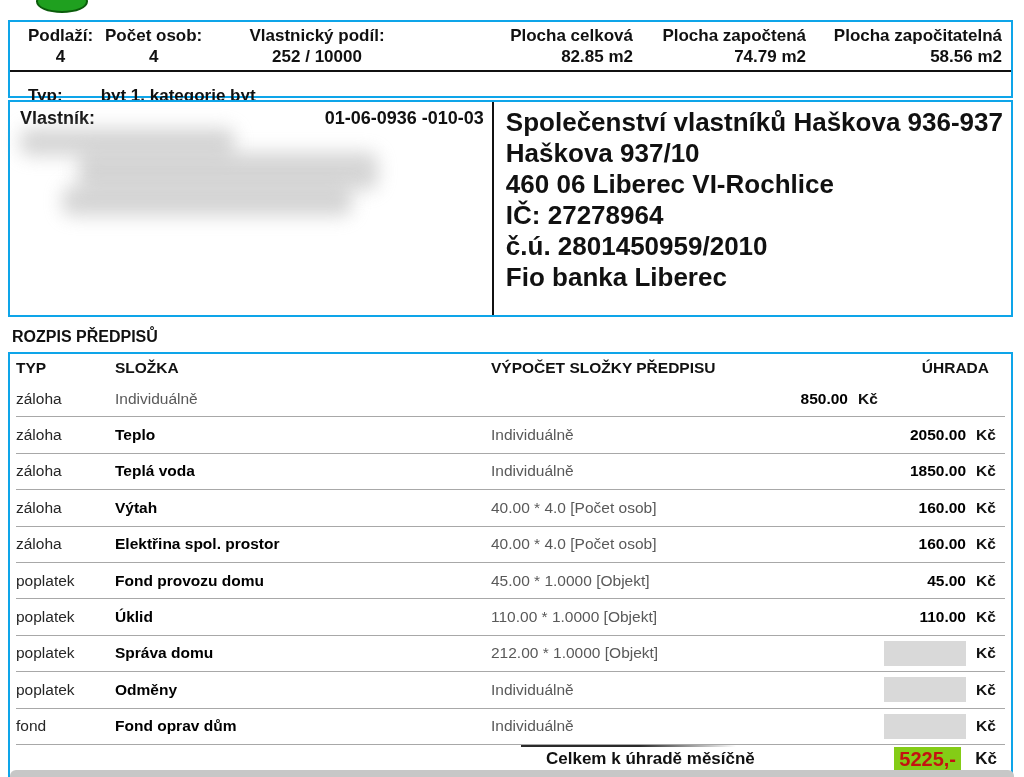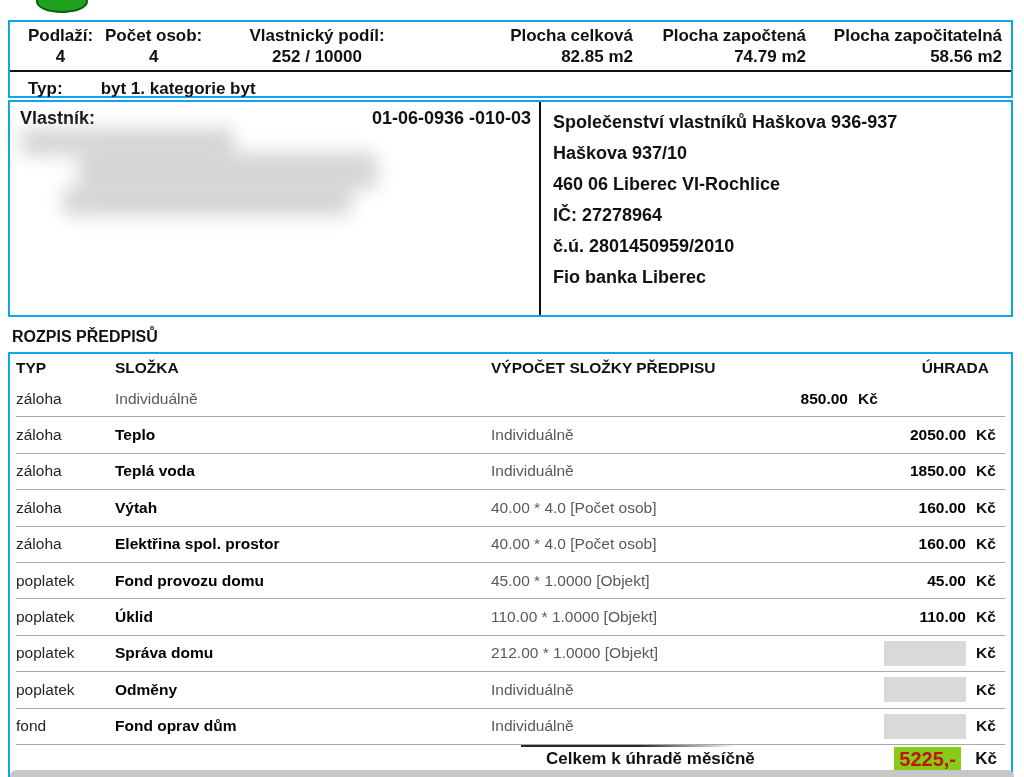--- a/index.html
+++ b/index.html
@@ -31,7 +31,7 @@
   #g-a3{right:9px;}
   .sum-divider{position:absolute;left:0;right:0;top:48px;height:2px;background:#111;}
   .typ-row{position:absolute;left:0;right:0;top:50px;height:34px;
-    display:flex;align-items:center;font-weight:bold;font-size:17px;}
+    display:flex;align-items:flex-end;font-weight:bold;font-size:17px;}
   .typ-row .lbl{margin-left:18px;}
   .typ-row .val{margin-left:38px;}
   

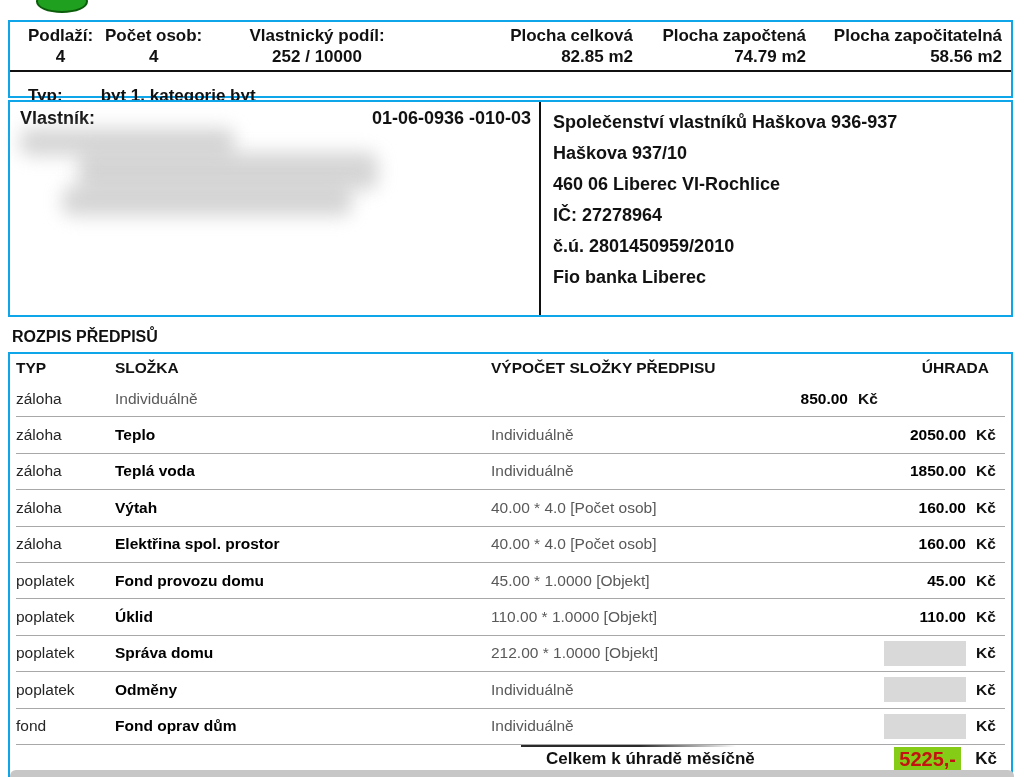--- a/index.html
+++ b/index.html
@@ -45,7 +45,7 @@
   .bb3{left:52px;top:84px;width:290px;height:30px;}
   .manager-cell{flex:1;padding:5px 8px 0 12px;}
   .manager-label{font-weight:bold;font-size:17px;line-height:22px;}
-  .manager-line{font-weight:bold;font-size:18px;line-height:31px;white-space:nowrap;}
+  .manager-line{font-weight:bold;font-size:26px;line-height:31px;white-space:nowrap;}
   
   .table-title{position:absolute;left:12px;top:328px;font-weight:bold;font-size:16px;}
   #box-table{left:8px;top:352px;width:1005px;height:522px;padding:0 6px;}

